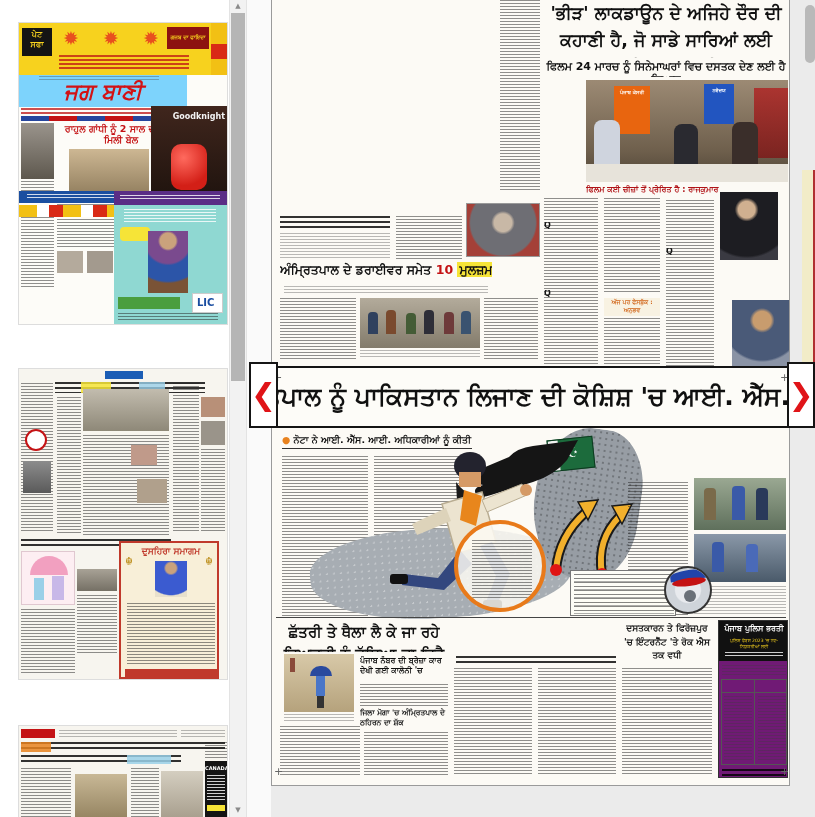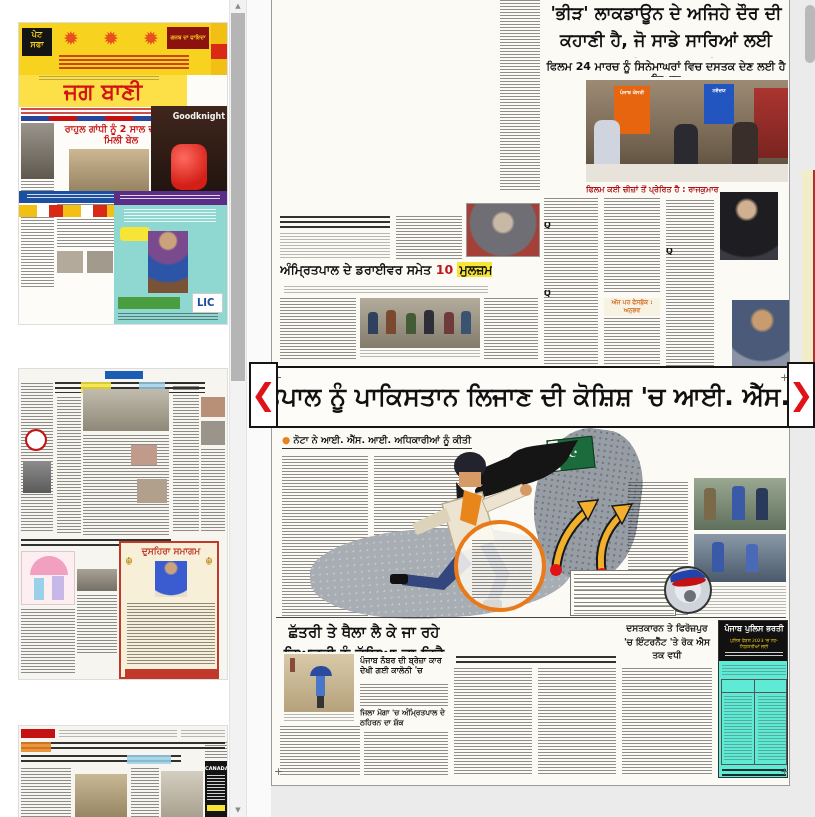--- a/index.html
+++ b/index.html
@@ -43,7 +43,7 @@
       <div class="abs" style="left:192px;top:0;width:18px;height:52px;background:linear-gradient(180deg,#f2c014 0 40%,#d92a16 40% 70%,#f2c014 70%);"></div>
     </div>
 
-    <div class="abs" style="left:0;top:52px;width:168px;height:32px;background:#fde047;">
+    <div class="abs" style="left:0;top:52px;width:168px;height:32px;background:#7dd3fc;font-style:italic;">
       <div class="abs tx-l" style="left:20px;top:1px;width:120px;height:5px;"></div>
       <div class="abs b" style="left:0;top:5px;width:168px;text-align:center;color:#d21214;font-size:22px;line-height:1.1;">ਜਗ ਬਾਣੀ</div>
     </div>

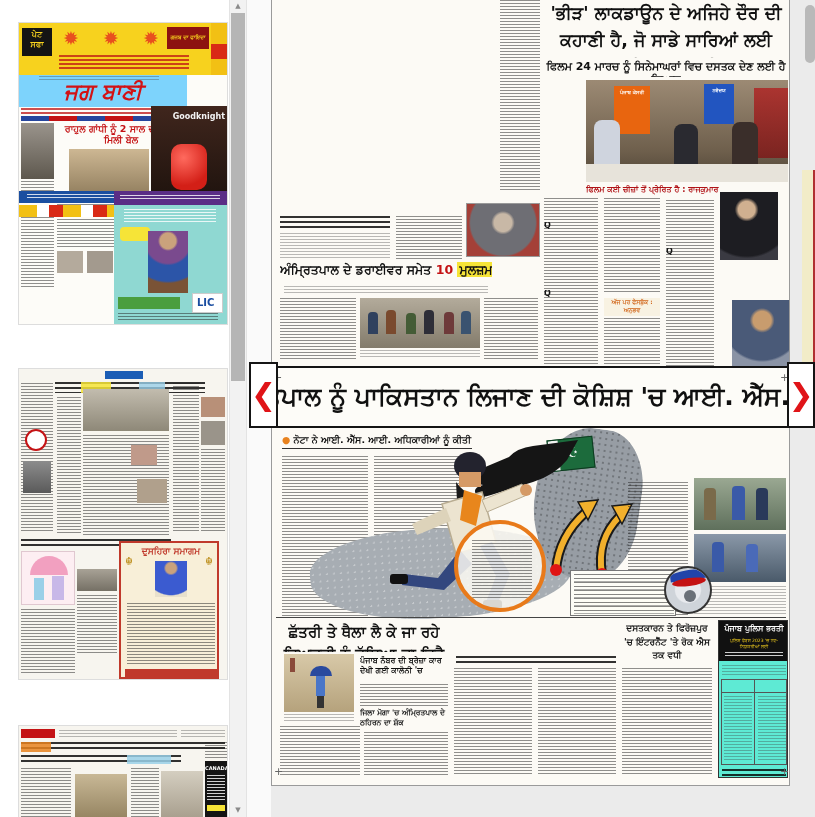--- a/index.html
+++ b/index.html
@@ -313,7 +313,7 @@
     <div class="abs b center" style="left:350px;top:622px;width:90px;height:44px;font-size:9px;line-height:1.5;">ਦਸਤਕਾਰਨ ਤੇ ਫਿਰੋਜ਼ਪੁਰ 'ਚ ਇੰਟਰਨੈੱਟ 'ਤੇ ਰੋਕ ਐਸ ਤਕ ਵਧੀ</div>
     <div class="abs tx" style="left:350px;top:668px;width:90px;height:108px;"></div>
 
-    <div class="abs" style="left:446px;top:620px;width:70px;height:158px;border:1px solid #333;background:#5eead4;">
+    <div class="abs" style="left:446px;top:620px;width:70px;height:158px;border:1px solid #333;background:#701a75;">
       <div class="abs" style="left:0;top:0;width:70px;height:40px;background:#111;">
         <div class="abs b center" style="left:0;top:3px;width:70px;color:#fff;font-size:8px;">ਪੰਜਾਬ ਪੁਲਿਸ ਭਰਤੀ</div>
         <div class="abs center" style="left:2px;top:17px;width:66px;color:#f7d21e;font-size:4.5px;line-height:1.4;">ਪੁਲਿਸ ਫੋਰਸ 2023 'ਚ ਨਵ-ਨਿਯੁਕਤੀਆਂ ਲਈ</div>

